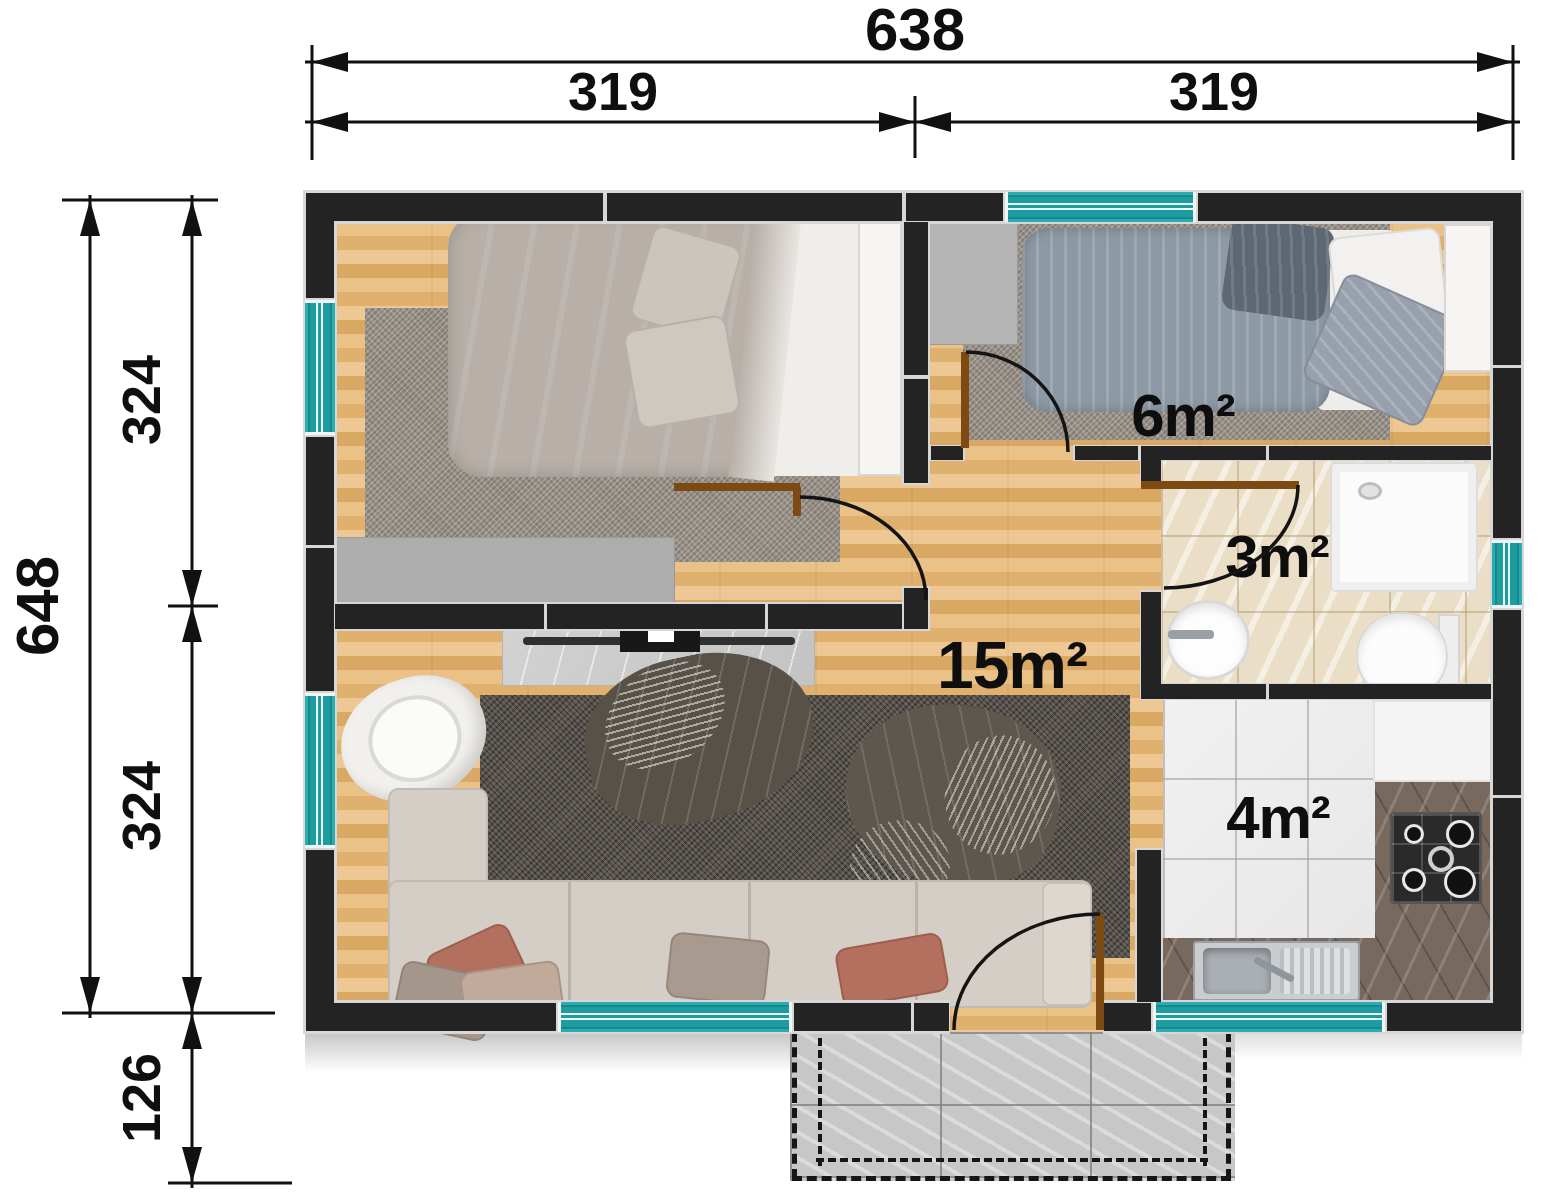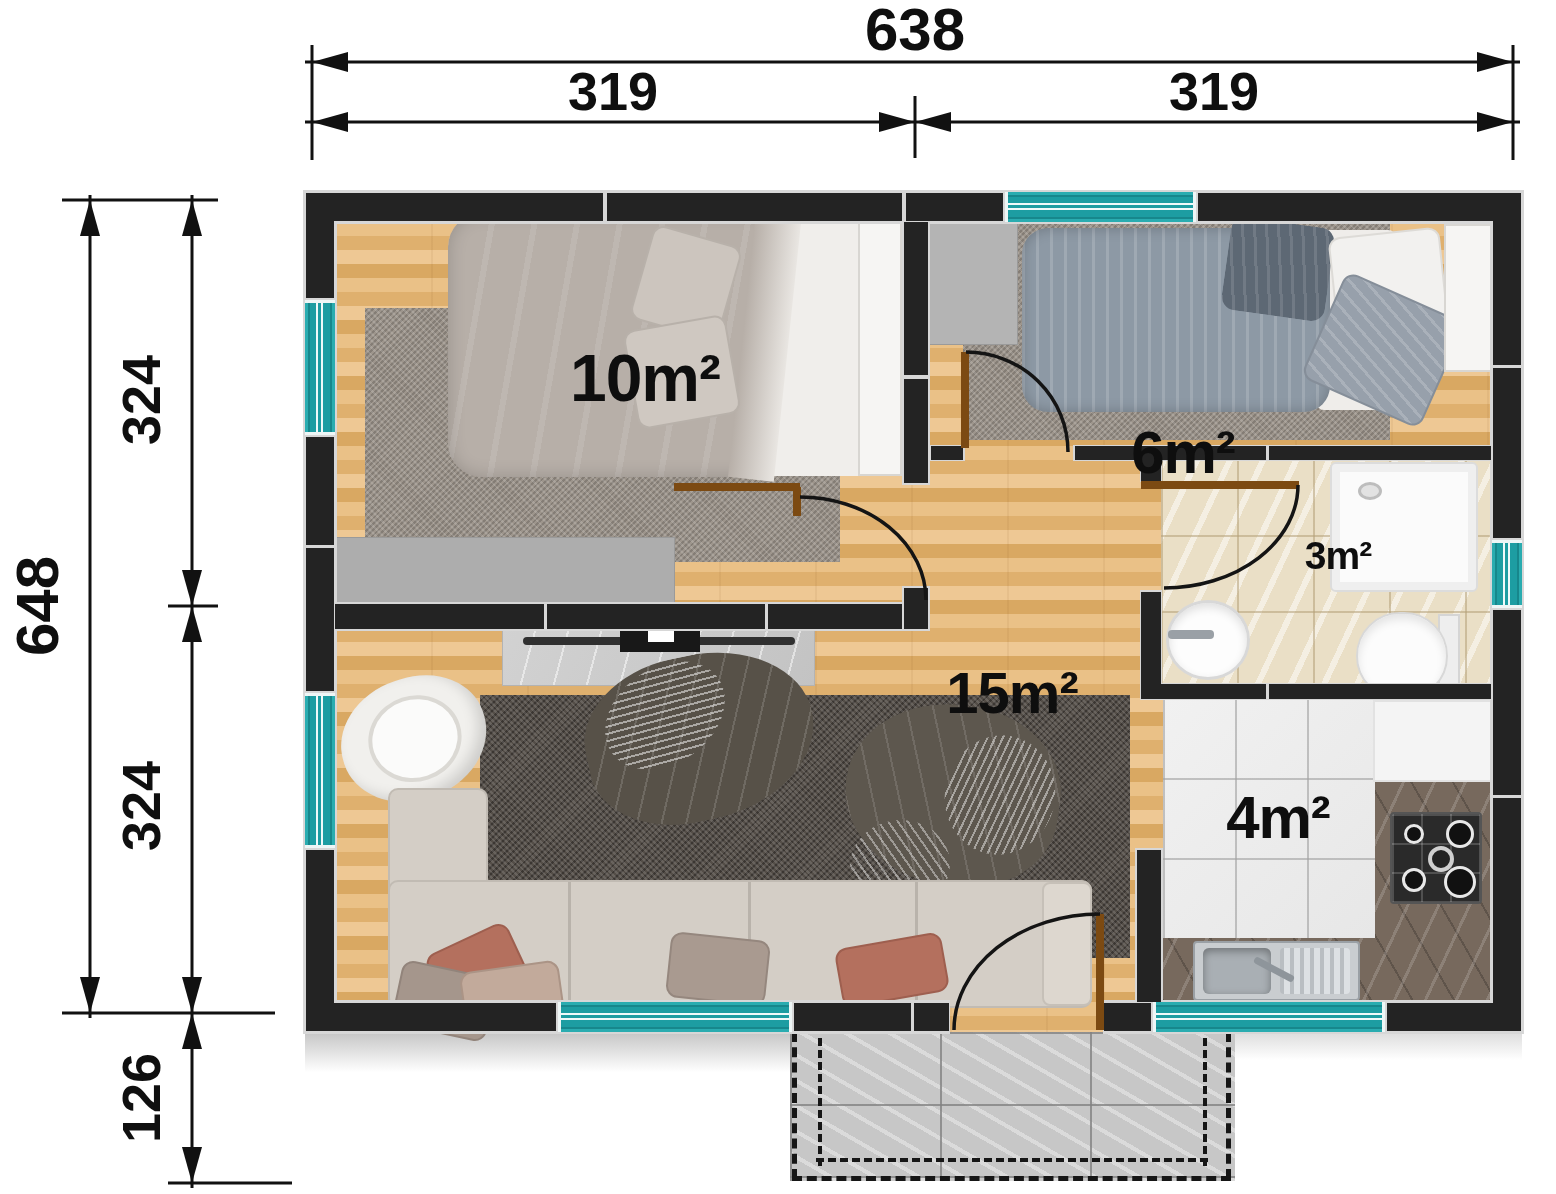--- a/index.html
+++ b/index.html
@@ -237,7 +237,6 @@
   <div class="abs winH" style="left:558px;top:1002px;width:234px;height:30px;"></div>
   <div class="abs winH" style="left:1153px;top:1002px;width:232px;height:30px;"></div>
 
-  <div class="room-label" style="left:645px;top:378px;font-size:66px;">10m²</div>
   <div class="room-label" style="left:1183px;top:415px;font-size:60px;margin-top:37px;">6m²</div>
   <div class="room-label" style="left:1338px;top:556px;font-size:39px;">3m²</div>
   <div class="room-label" style="left:1012px;top:692px;font-size:58px;">15m²</div>

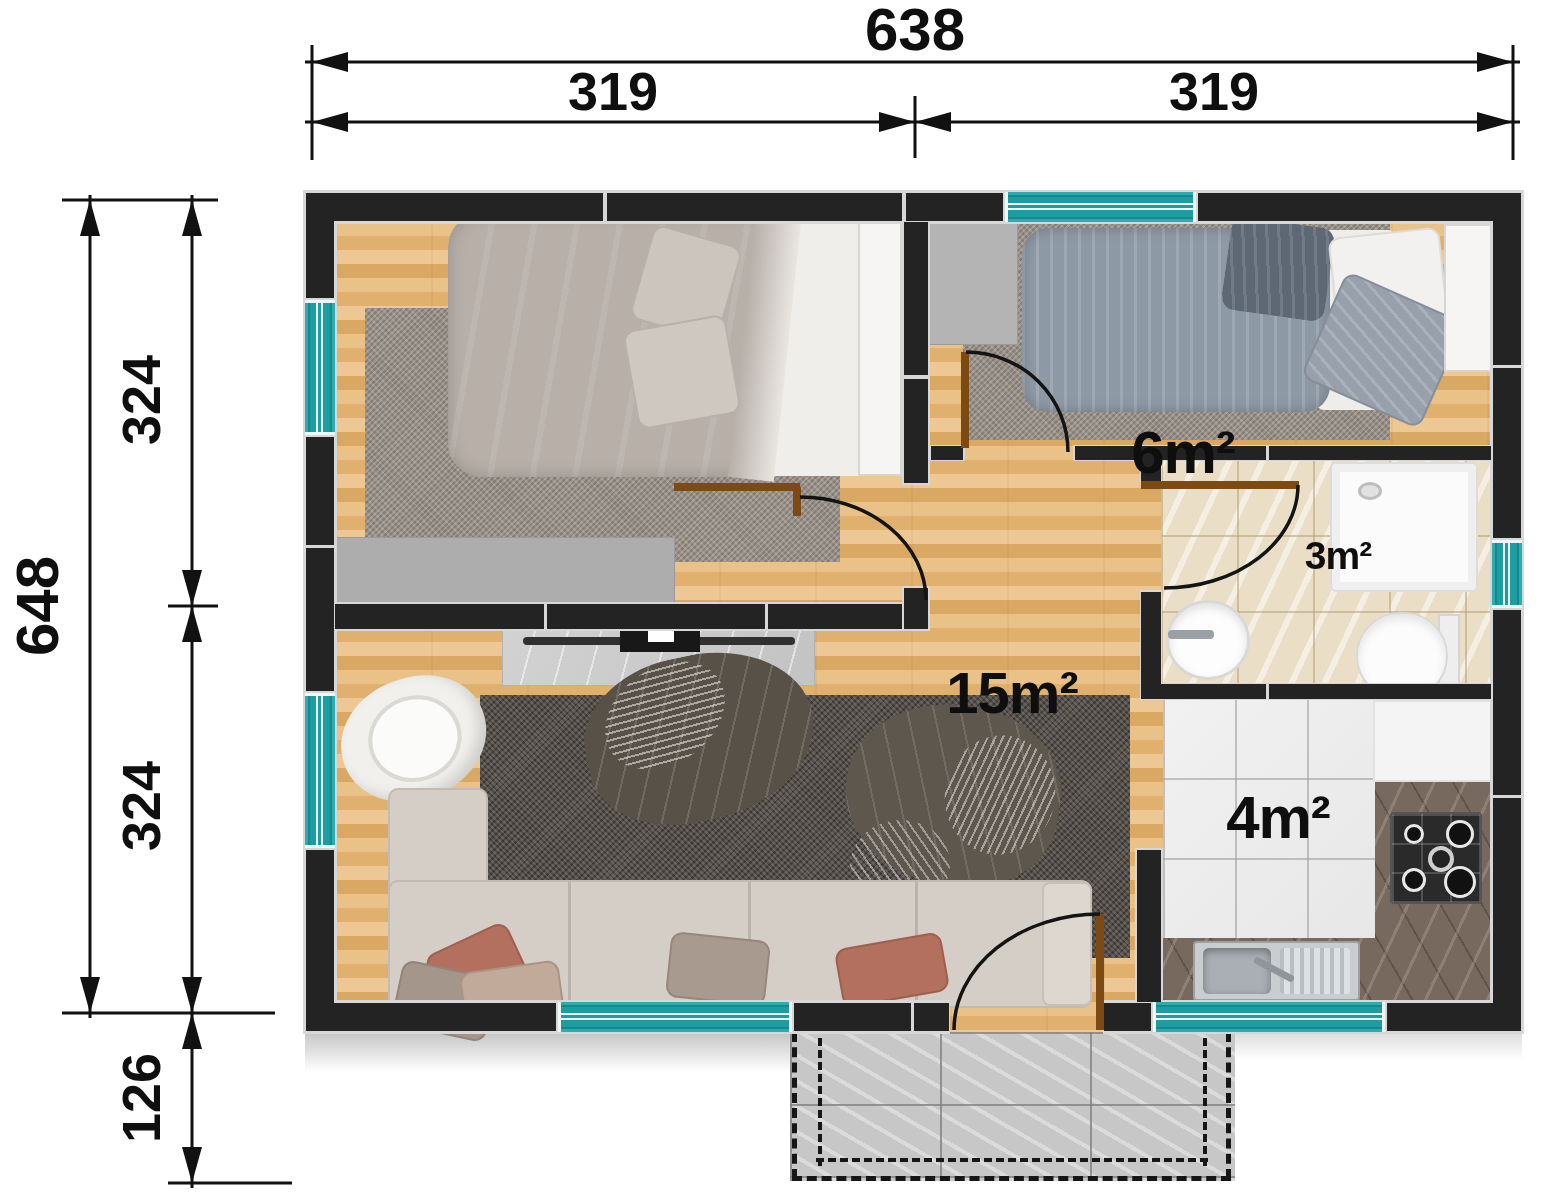--- a/index.html
+++ b/index.html
@@ -237,7 +237,7 @@
   <div class="abs winH" style="left:558px;top:1002px;width:234px;height:30px;"></div>
   <div class="abs winH" style="left:1153px;top:1002px;width:232px;height:30px;"></div>
 
-  <div class="room-label" style="left:1183px;top:415px;font-size:60px;margin-top:37px;">6m²</div>
+  <div class="room-label" style="left:1183px;top:415px;font-size:60px;">6m²</div>
   <div class="room-label" style="left:1338px;top:556px;font-size:39px;">3m²</div>
   <div class="room-label" style="left:1012px;top:692px;font-size:58px;">15m²</div>
   <div class="room-label" style="left:1278px;top:817px;font-size:60px;">4m²</div>

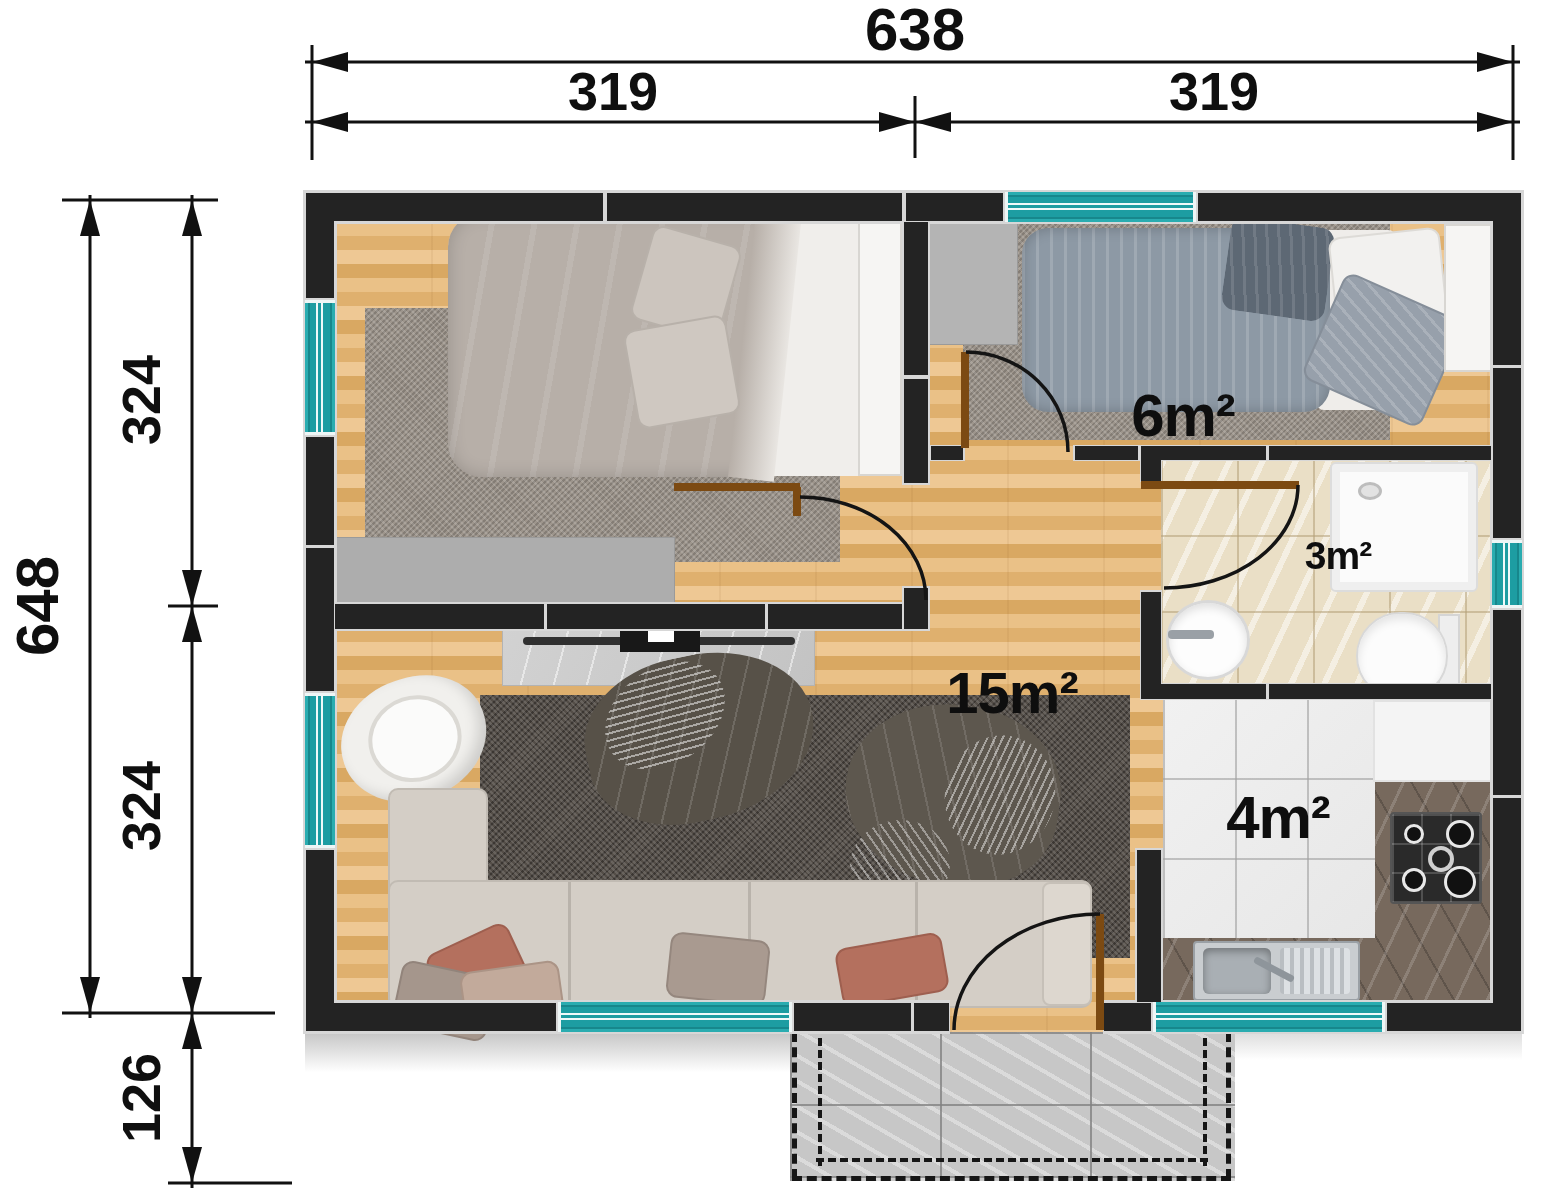--- a/index.html
+++ b/index.html
@@ -238,7 +238,7 @@
   <div class="abs winH" style="left:1153px;top:1002px;width:232px;height:30px;"></div>
 
   <div class="room-label" style="left:1183px;top:415px;font-size:60px;">6m²</div>
-  <div class="room-label" style="left:1338px;top:556px;font-size:39px;">3m²</div>
+  <div class="room-label" style="left:1277px;top:556px;font-size:60px;">3m²</div>
   <div class="room-label" style="left:1012px;top:692px;font-size:58px;">15m²</div>
   <div class="room-label" style="left:1278px;top:817px;font-size:60px;">4m²</div>
 

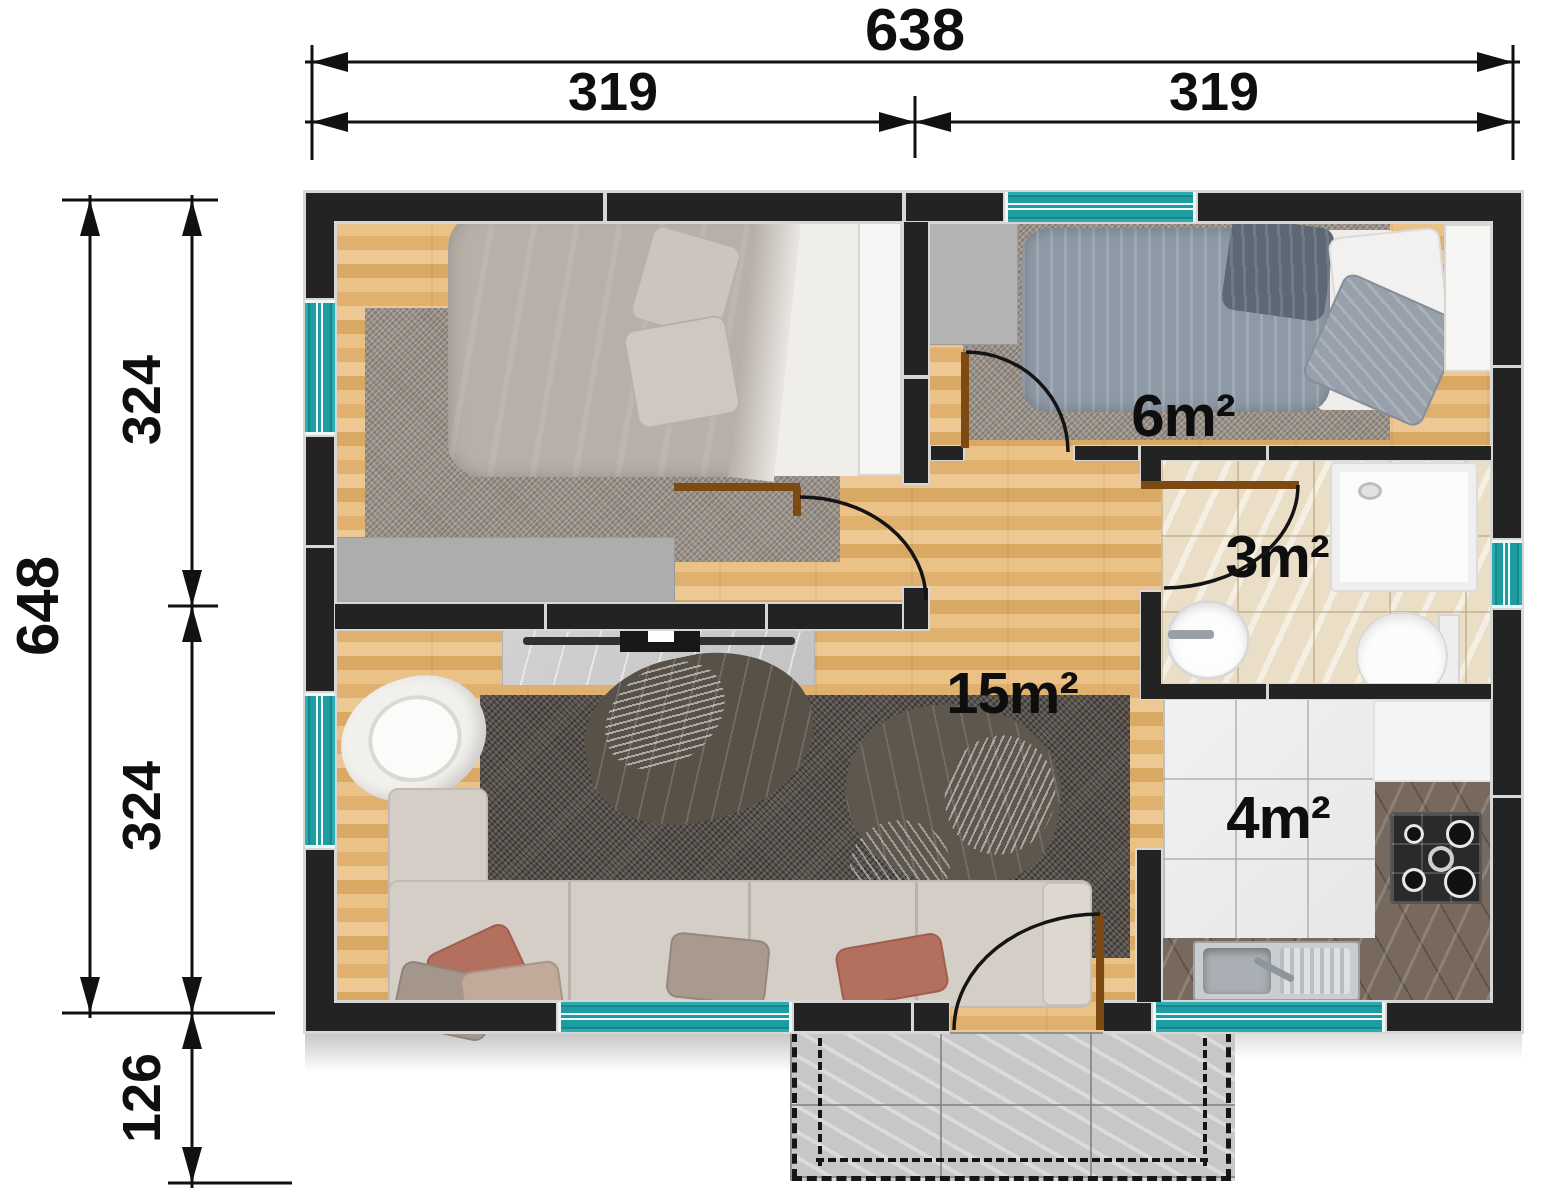--- a/index.html
+++ b/index.html
@@ -239,7 +239,7 @@
 
   <div class="room-label" style="left:1183px;top:415px;font-size:60px;">6m²</div>
   <div class="room-label" style="left:1277px;top:556px;font-size:60px;">3m²</div>
-  <div class="room-label" style="left:1012px;top:692px;font-size:58px;">15m²</div>
+  <div class="room-label" style="left:1012px;top:665px;font-size:66px;">15m²</div>
   <div class="room-label" style="left:1278px;top:817px;font-size:60px;">4m²</div>
 
   <svg class="abs" style="left:0;top:0;" width="1556" height="1194" viewBox="0 0 1556 1194">

